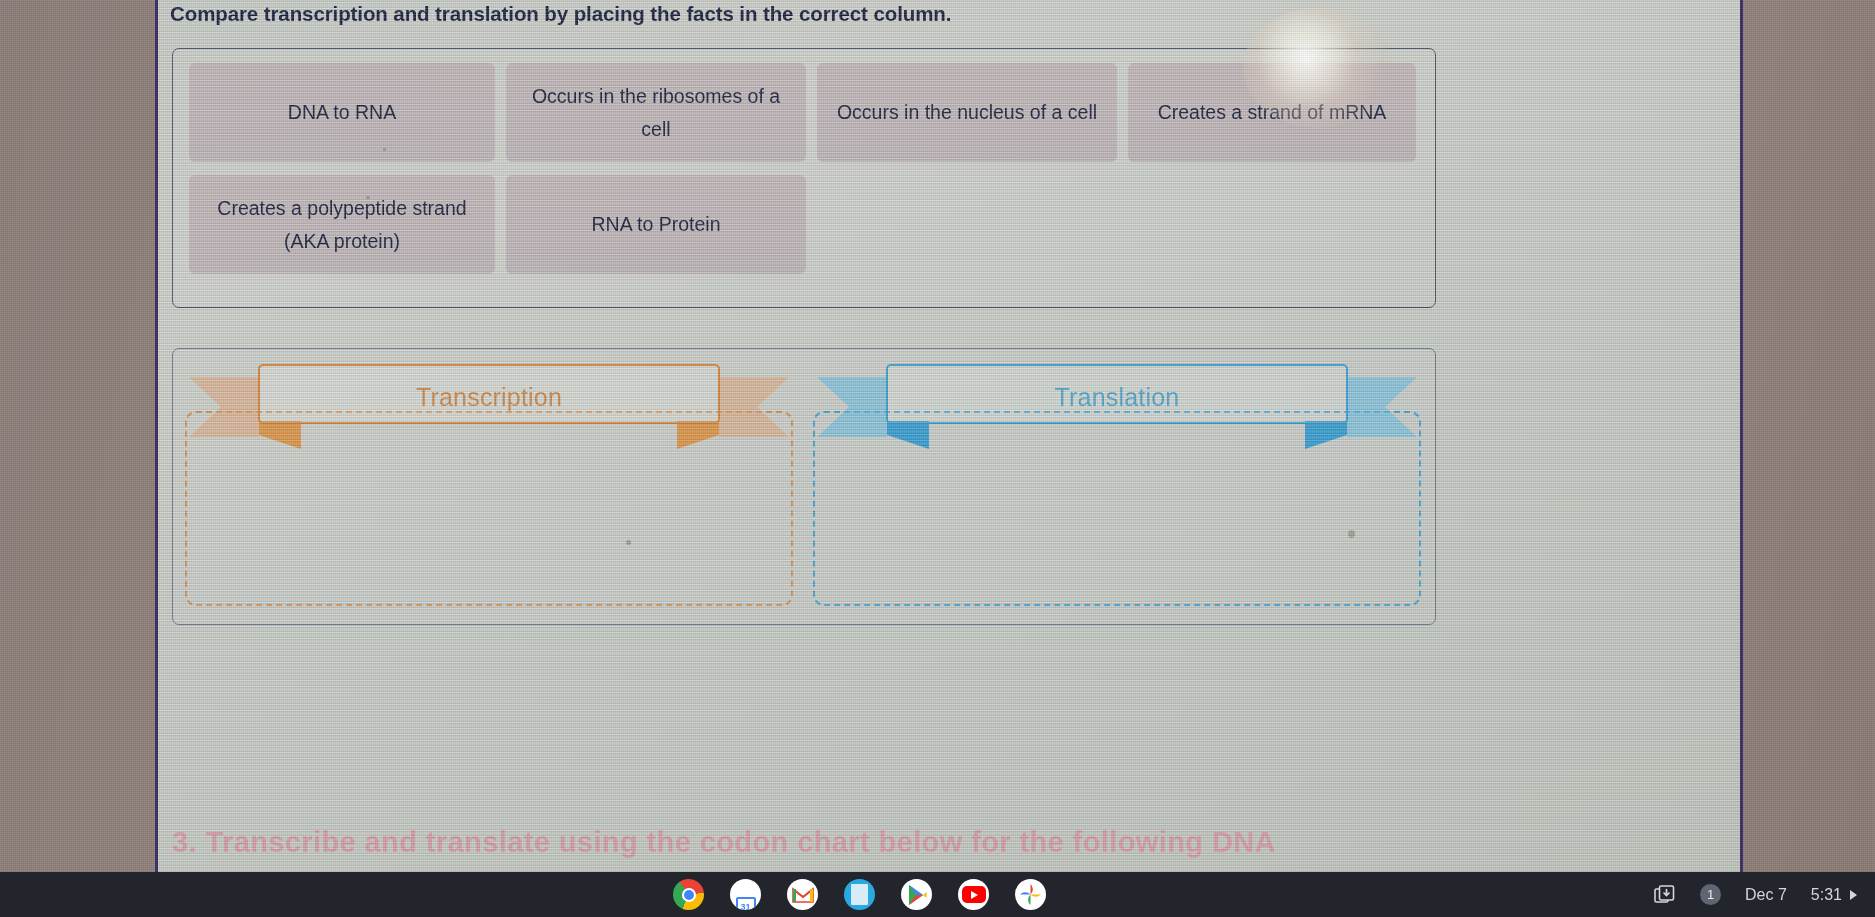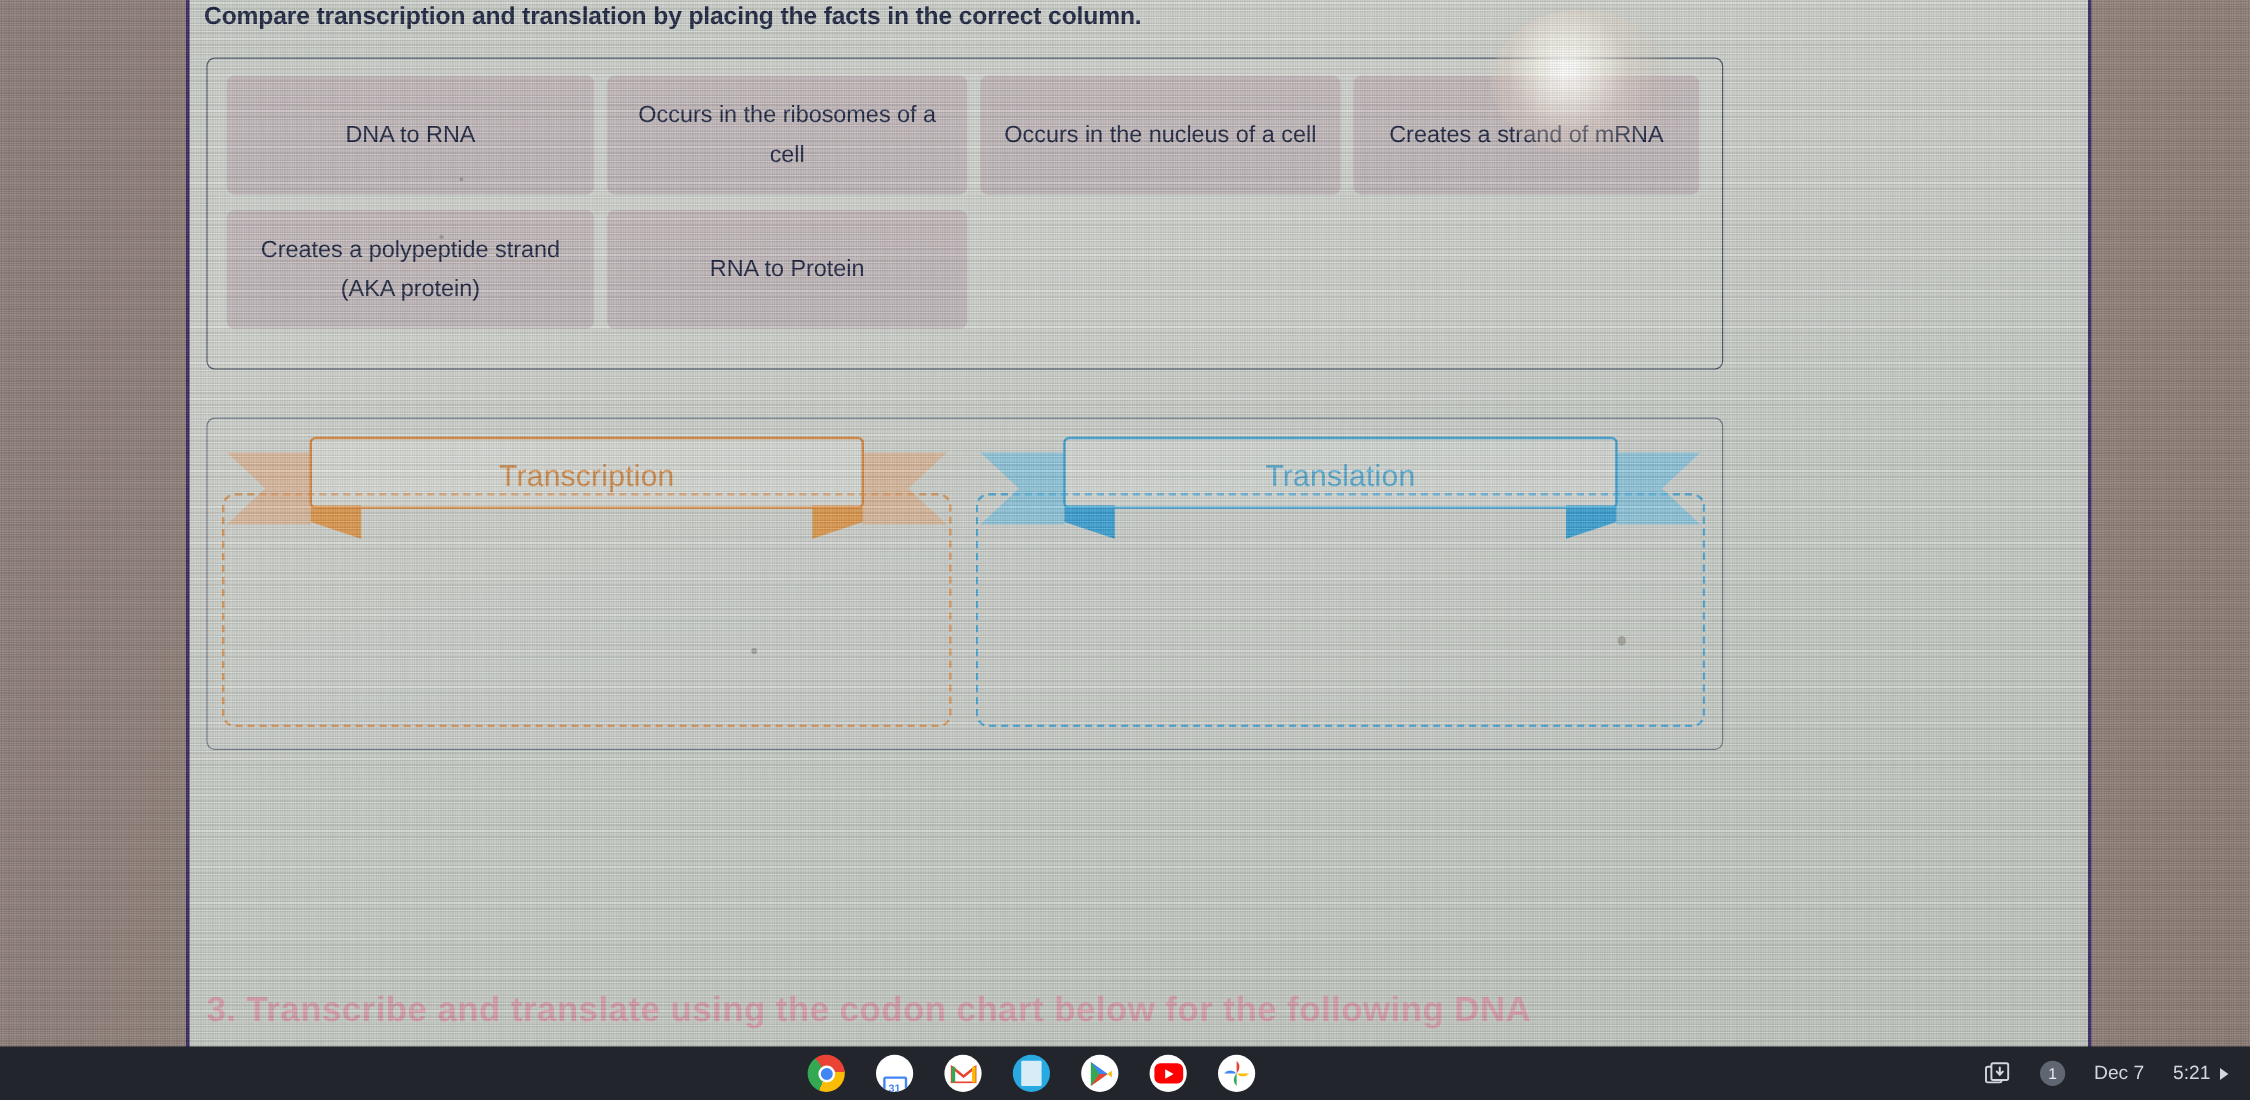--- a/index.html
+++ b/index.html
@@ -442,7 +442,7 @@
       </div>
 
       <div class="tray-btn">
-        <span>5:21</span>
+        <span>5:31</span>
         <span class="tray-caret"></span>
       </div>
 

